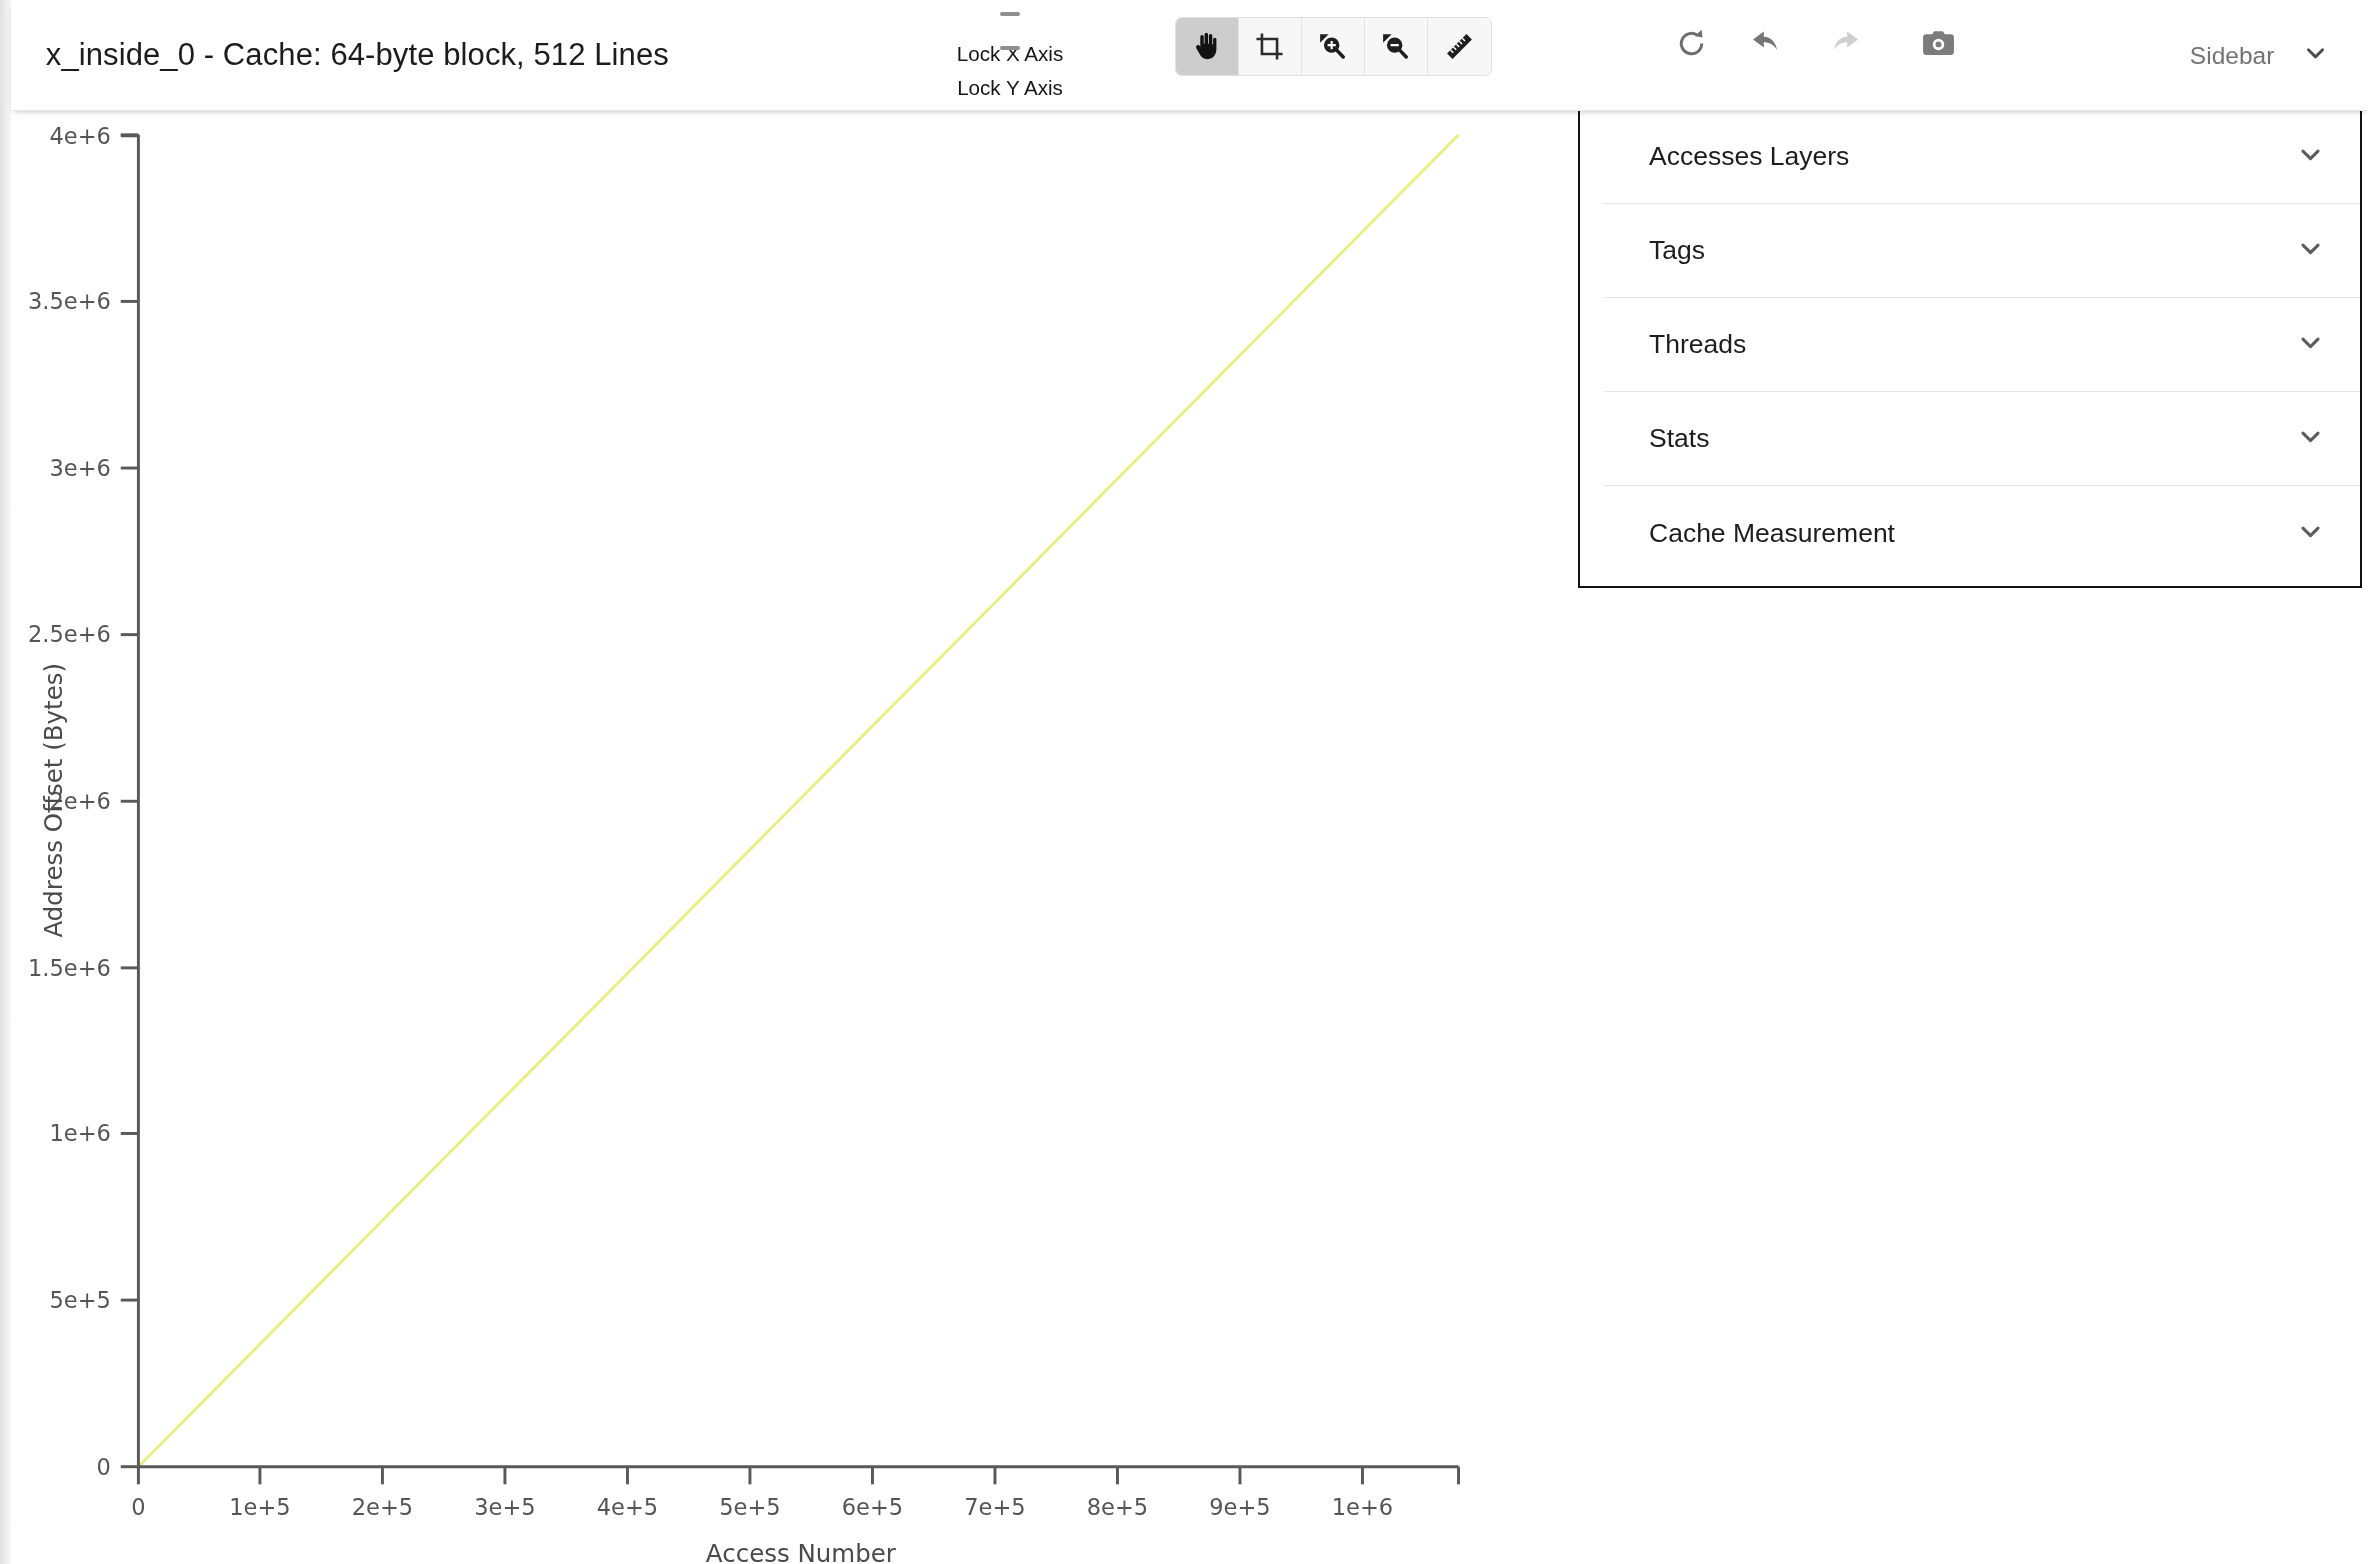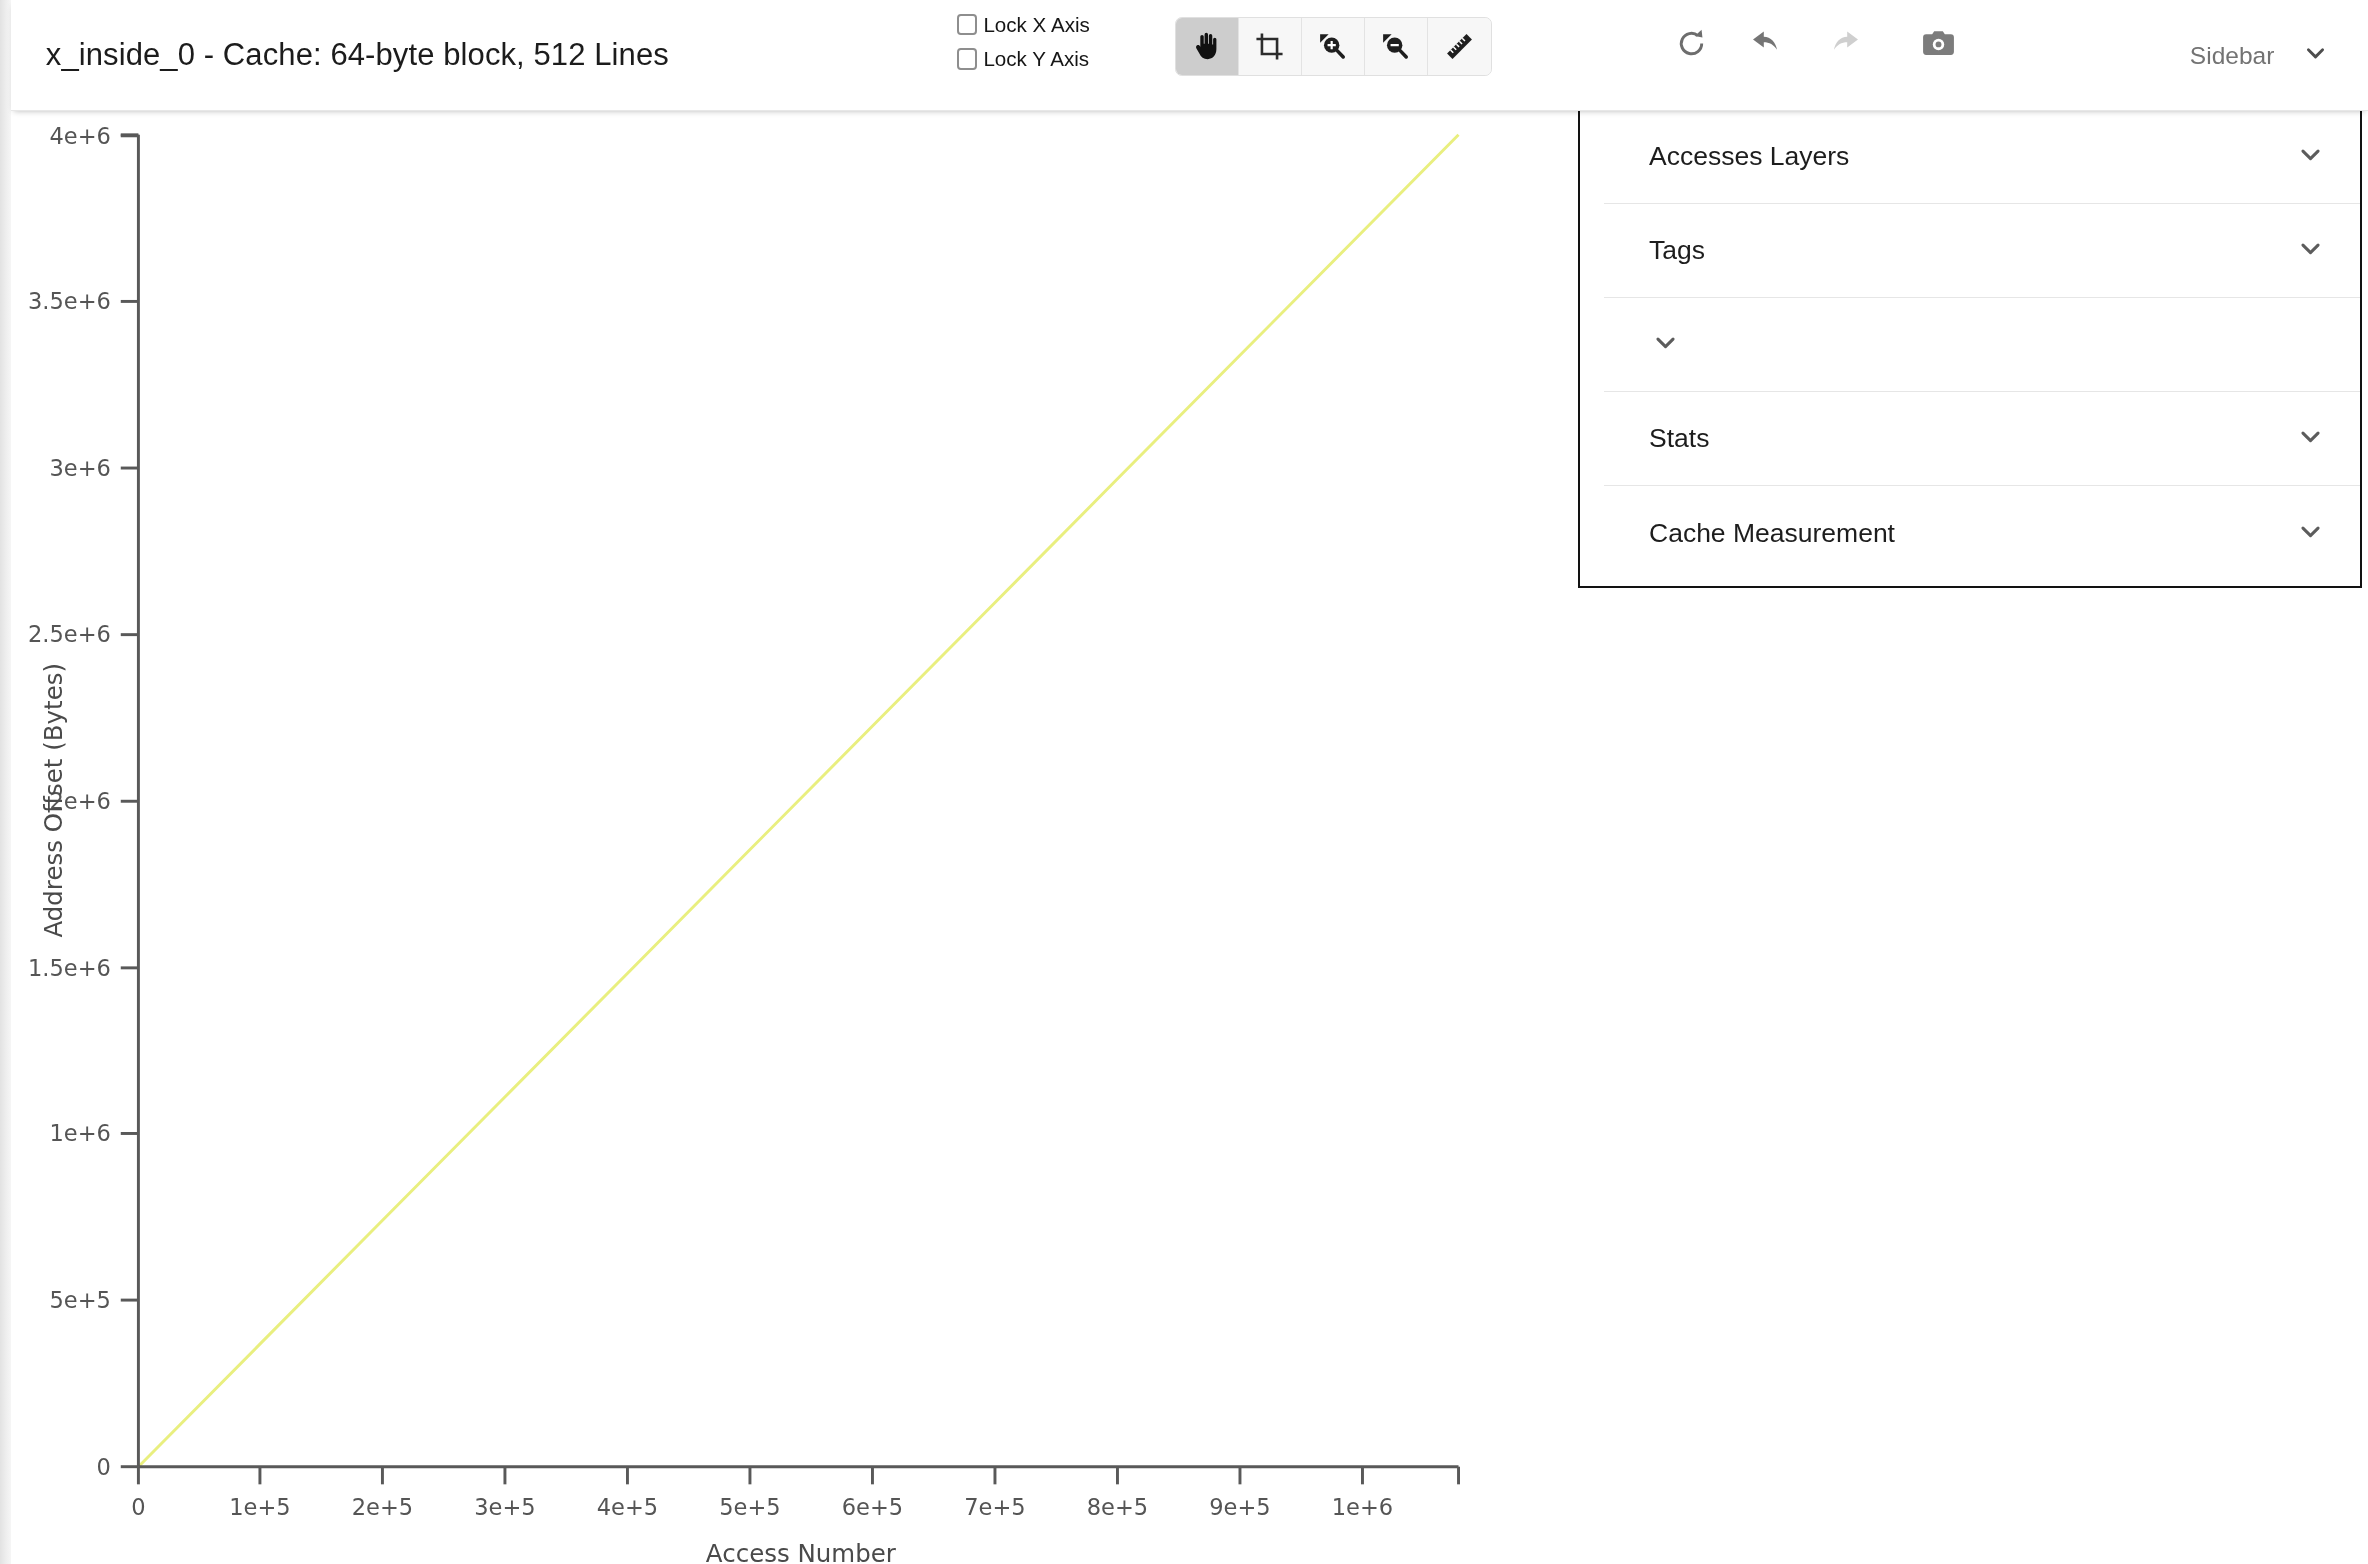--- a/index.html
+++ b/index.html
@@ -46,7 +46,7 @@
     position: absolute; left: 946px; top: 11.8px;
     display: flex; flex-direction: column; gap: 8.8px;
   }
-  .lockrow { display: flex; align-items: center; gap: 6px; height: 25.5px; }
+  .lockrow { display: flex; align-items: center; gap: 26px; height: 25.5px; flex-direction: column; }
   .cbox {
     width: 20.6px; height: 21.6px;
     border: 2px solid #8e8e8e; border-radius: 3.9px;

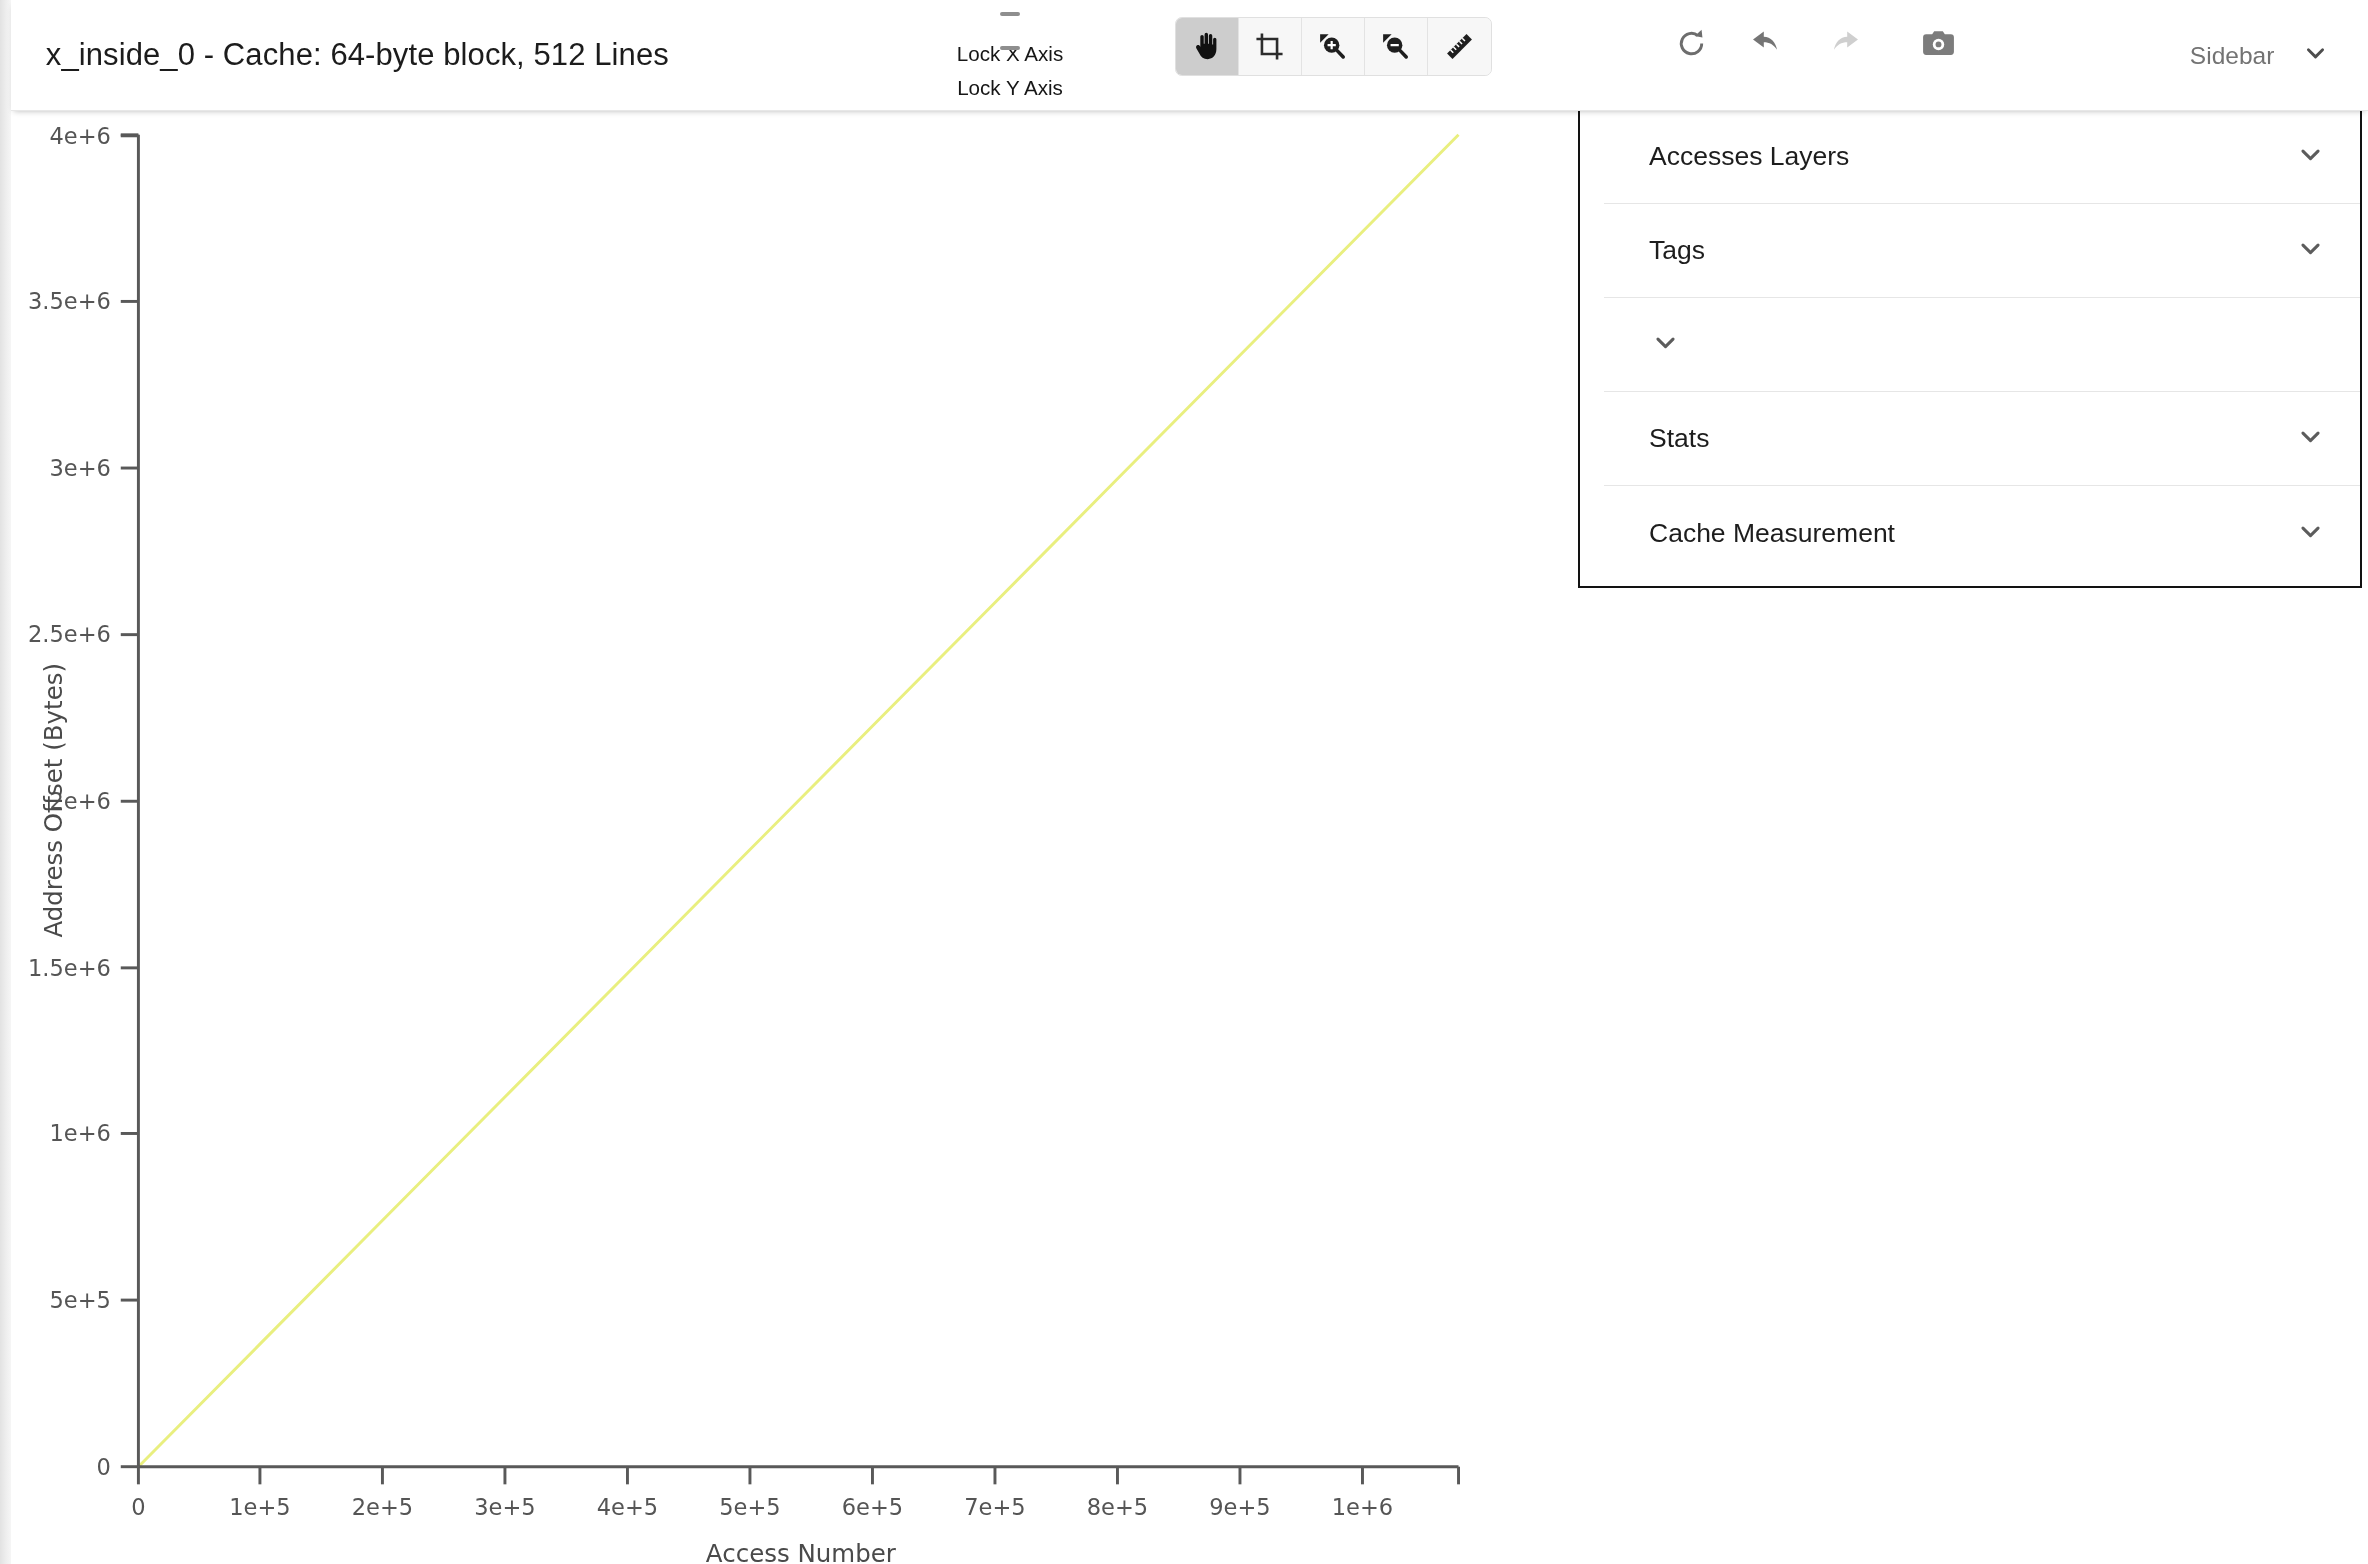--- a/index.html
+++ b/index.html
@@ -361,6 +361,7 @@
     </div>
 
     <div class="acc-item">
+      <span class="acc-label">Threads</span>
       <span>
         <svg width="33" height="33" viewBox="0 0 24 24">
           <path fill="none" stroke="#5c5c5c" stroke-width="2.2" stroke-linecap="round" stroke-linejoin="round" d="M6.5 9.5L12 15l5.5-5.5"></path>

